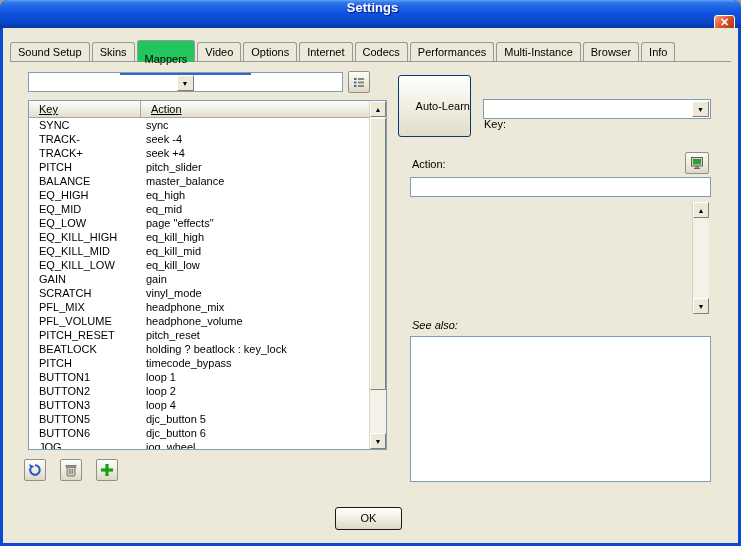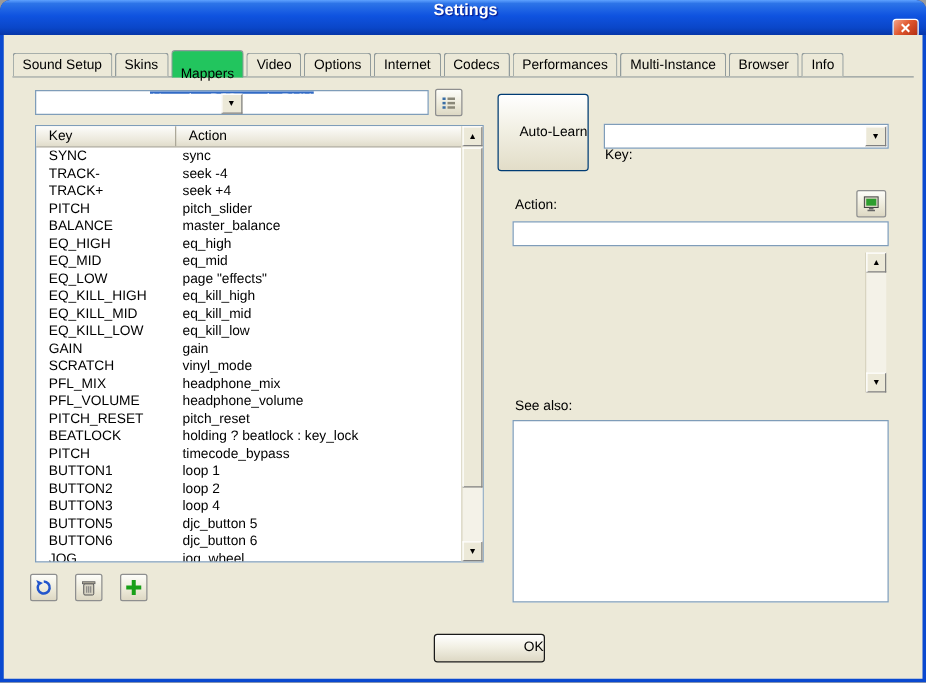--- a/index.html
+++ b/index.html
@@ -50,7 +50,7 @@
   .lv-header { position:absolute; top:0; left:0; right:17px; height:17px; display:flex;
      background:linear-gradient(#FDFDFB,#EBE8DB 70%,#E0DCCB);
      border-bottom:1px solid #ACA899; }
-  .lv-hcol { padding:2px 0 0 10px; }
+  .lv-hcol { padding:2px 0 0 10px;text-decoration:underline; }
   .lv-hcol.key { width:112px; border-right:1px solid #ACA899; }
   .lv-rows { position:absolute; top:17px; left:0; right:17px; bottom:0; overflow:hidden; }
   .lrow { display:flex; height:14px; line-height:14px; white-space:nowrap; }

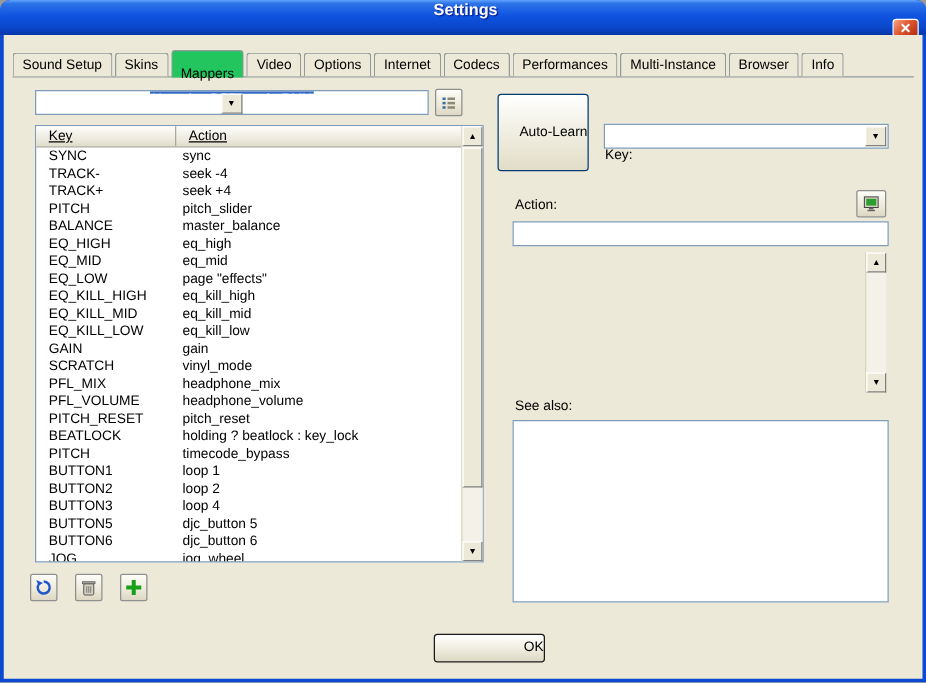--- a/index.html
+++ b/index.html
@@ -376,7 +376,7 @@
       </div>
     </div>
 
-    <span class="lbl" style="left:409px; top:291px;">See also:</span>
+    <span class="lbl" style="left:409px; top:291px;font-style:italic;">See also:</span>
     <div class="seealso-box field"></div>
 
     <div class="ok-btn">

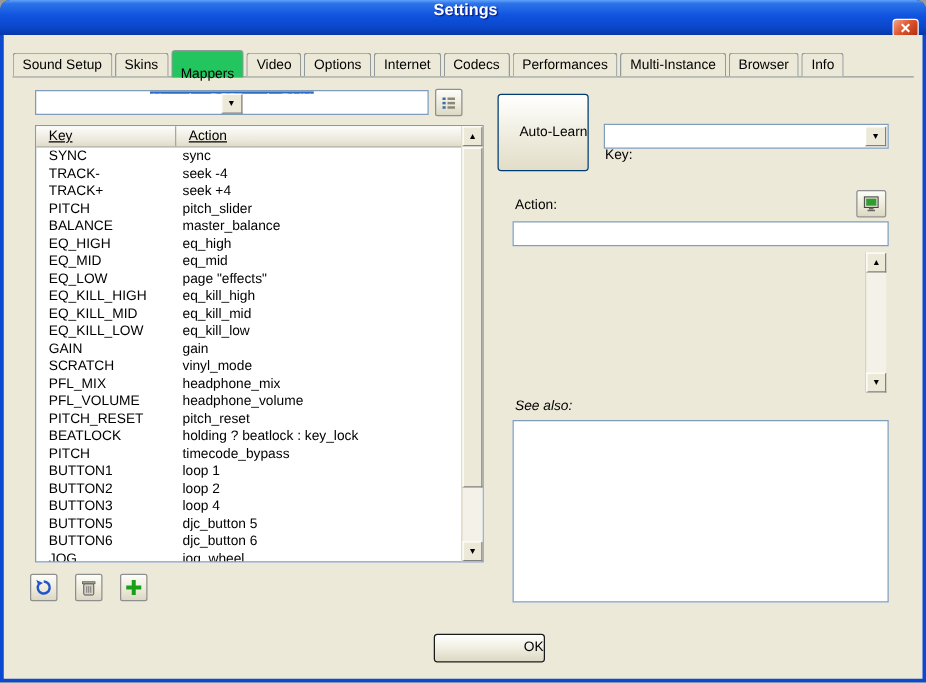--- a/index.html
+++ b/index.html
@@ -86,10 +86,10 @@
      display:flex; align-items:center; justify-content:center; }
   .seealso-box { position:absolute; left:407px; top:308px; width:301px; height:146px; }
 
-  .ok-btn { position:absolute; left:344px; top:479px; width:89px; height:23px;
+  .ok-btn { position:absolute; left:332px; top:479px; width:67px; height:23px;
      border:1px solid #1a1a1a; border-radius:3px;
      background:linear-gradient(#FFFFFF,#F2F0E4 45%,#DDD8C4);
-     font:11px "Liberation Sans",sans-serif; text-align:right; line-height:21px; }
+     font:11px "Liberation Sans",sans-serif; text-align:center; line-height:21px; }
 
   svg { display:block; }
 </style>

